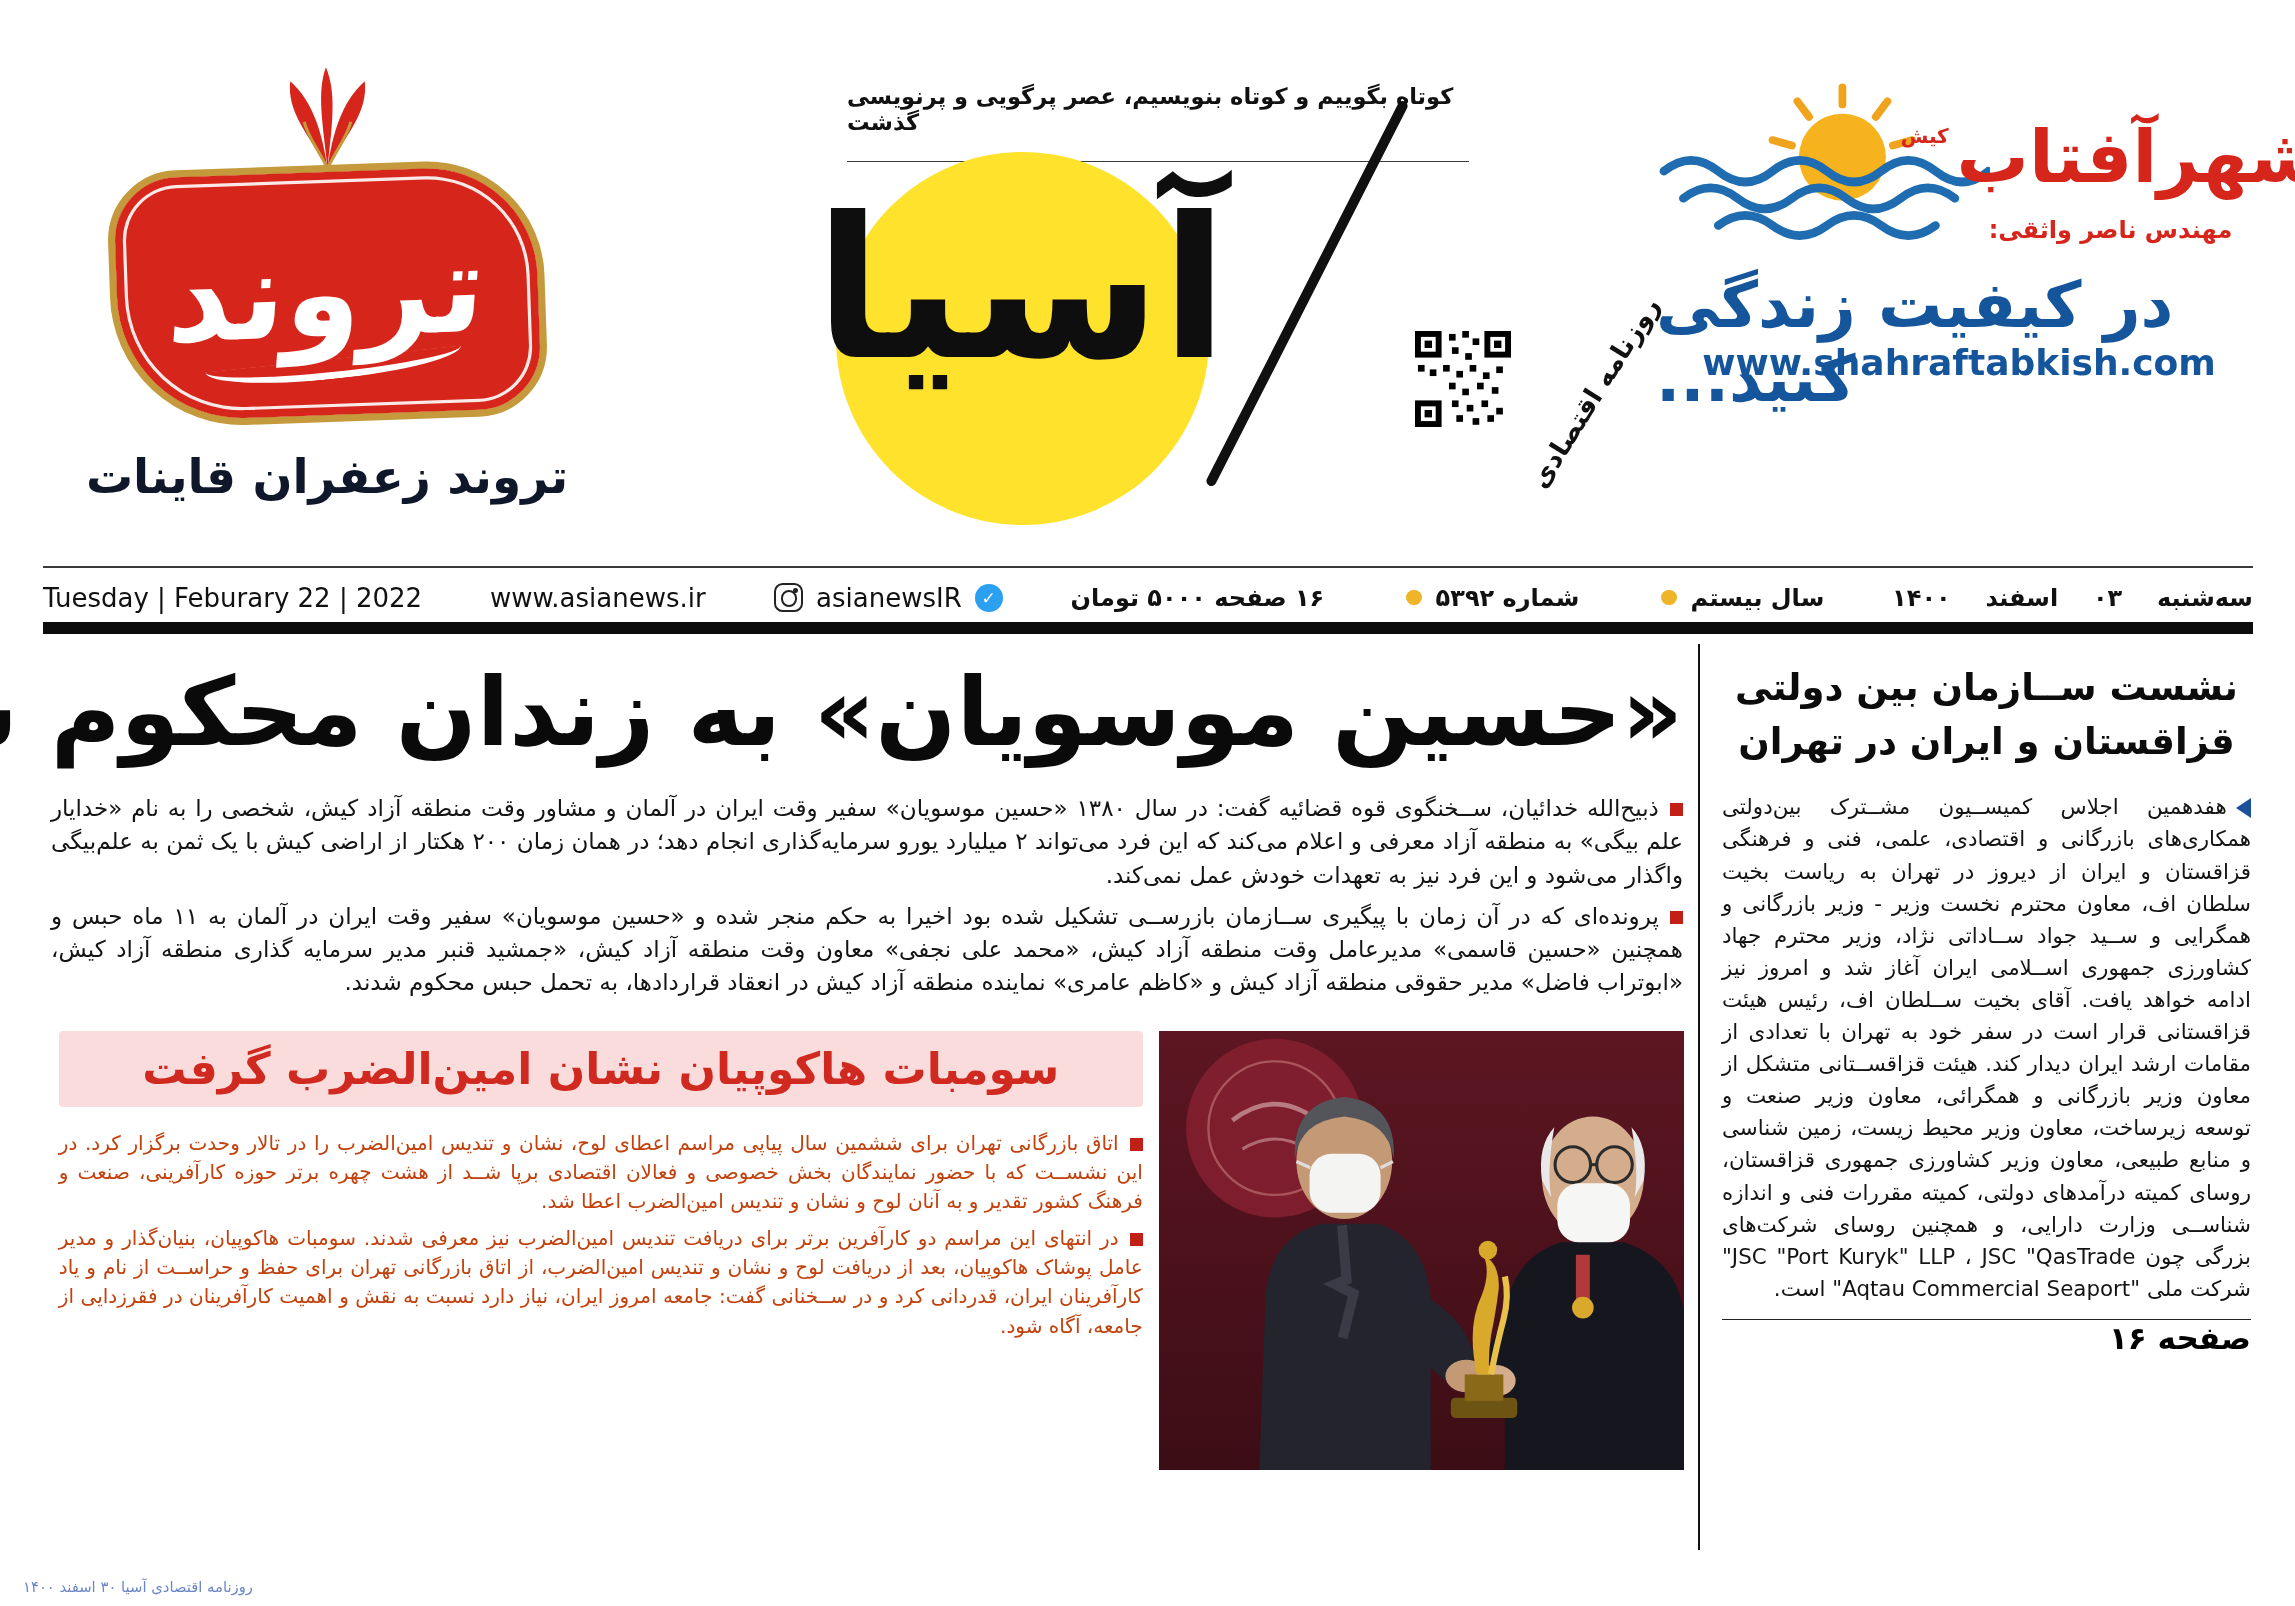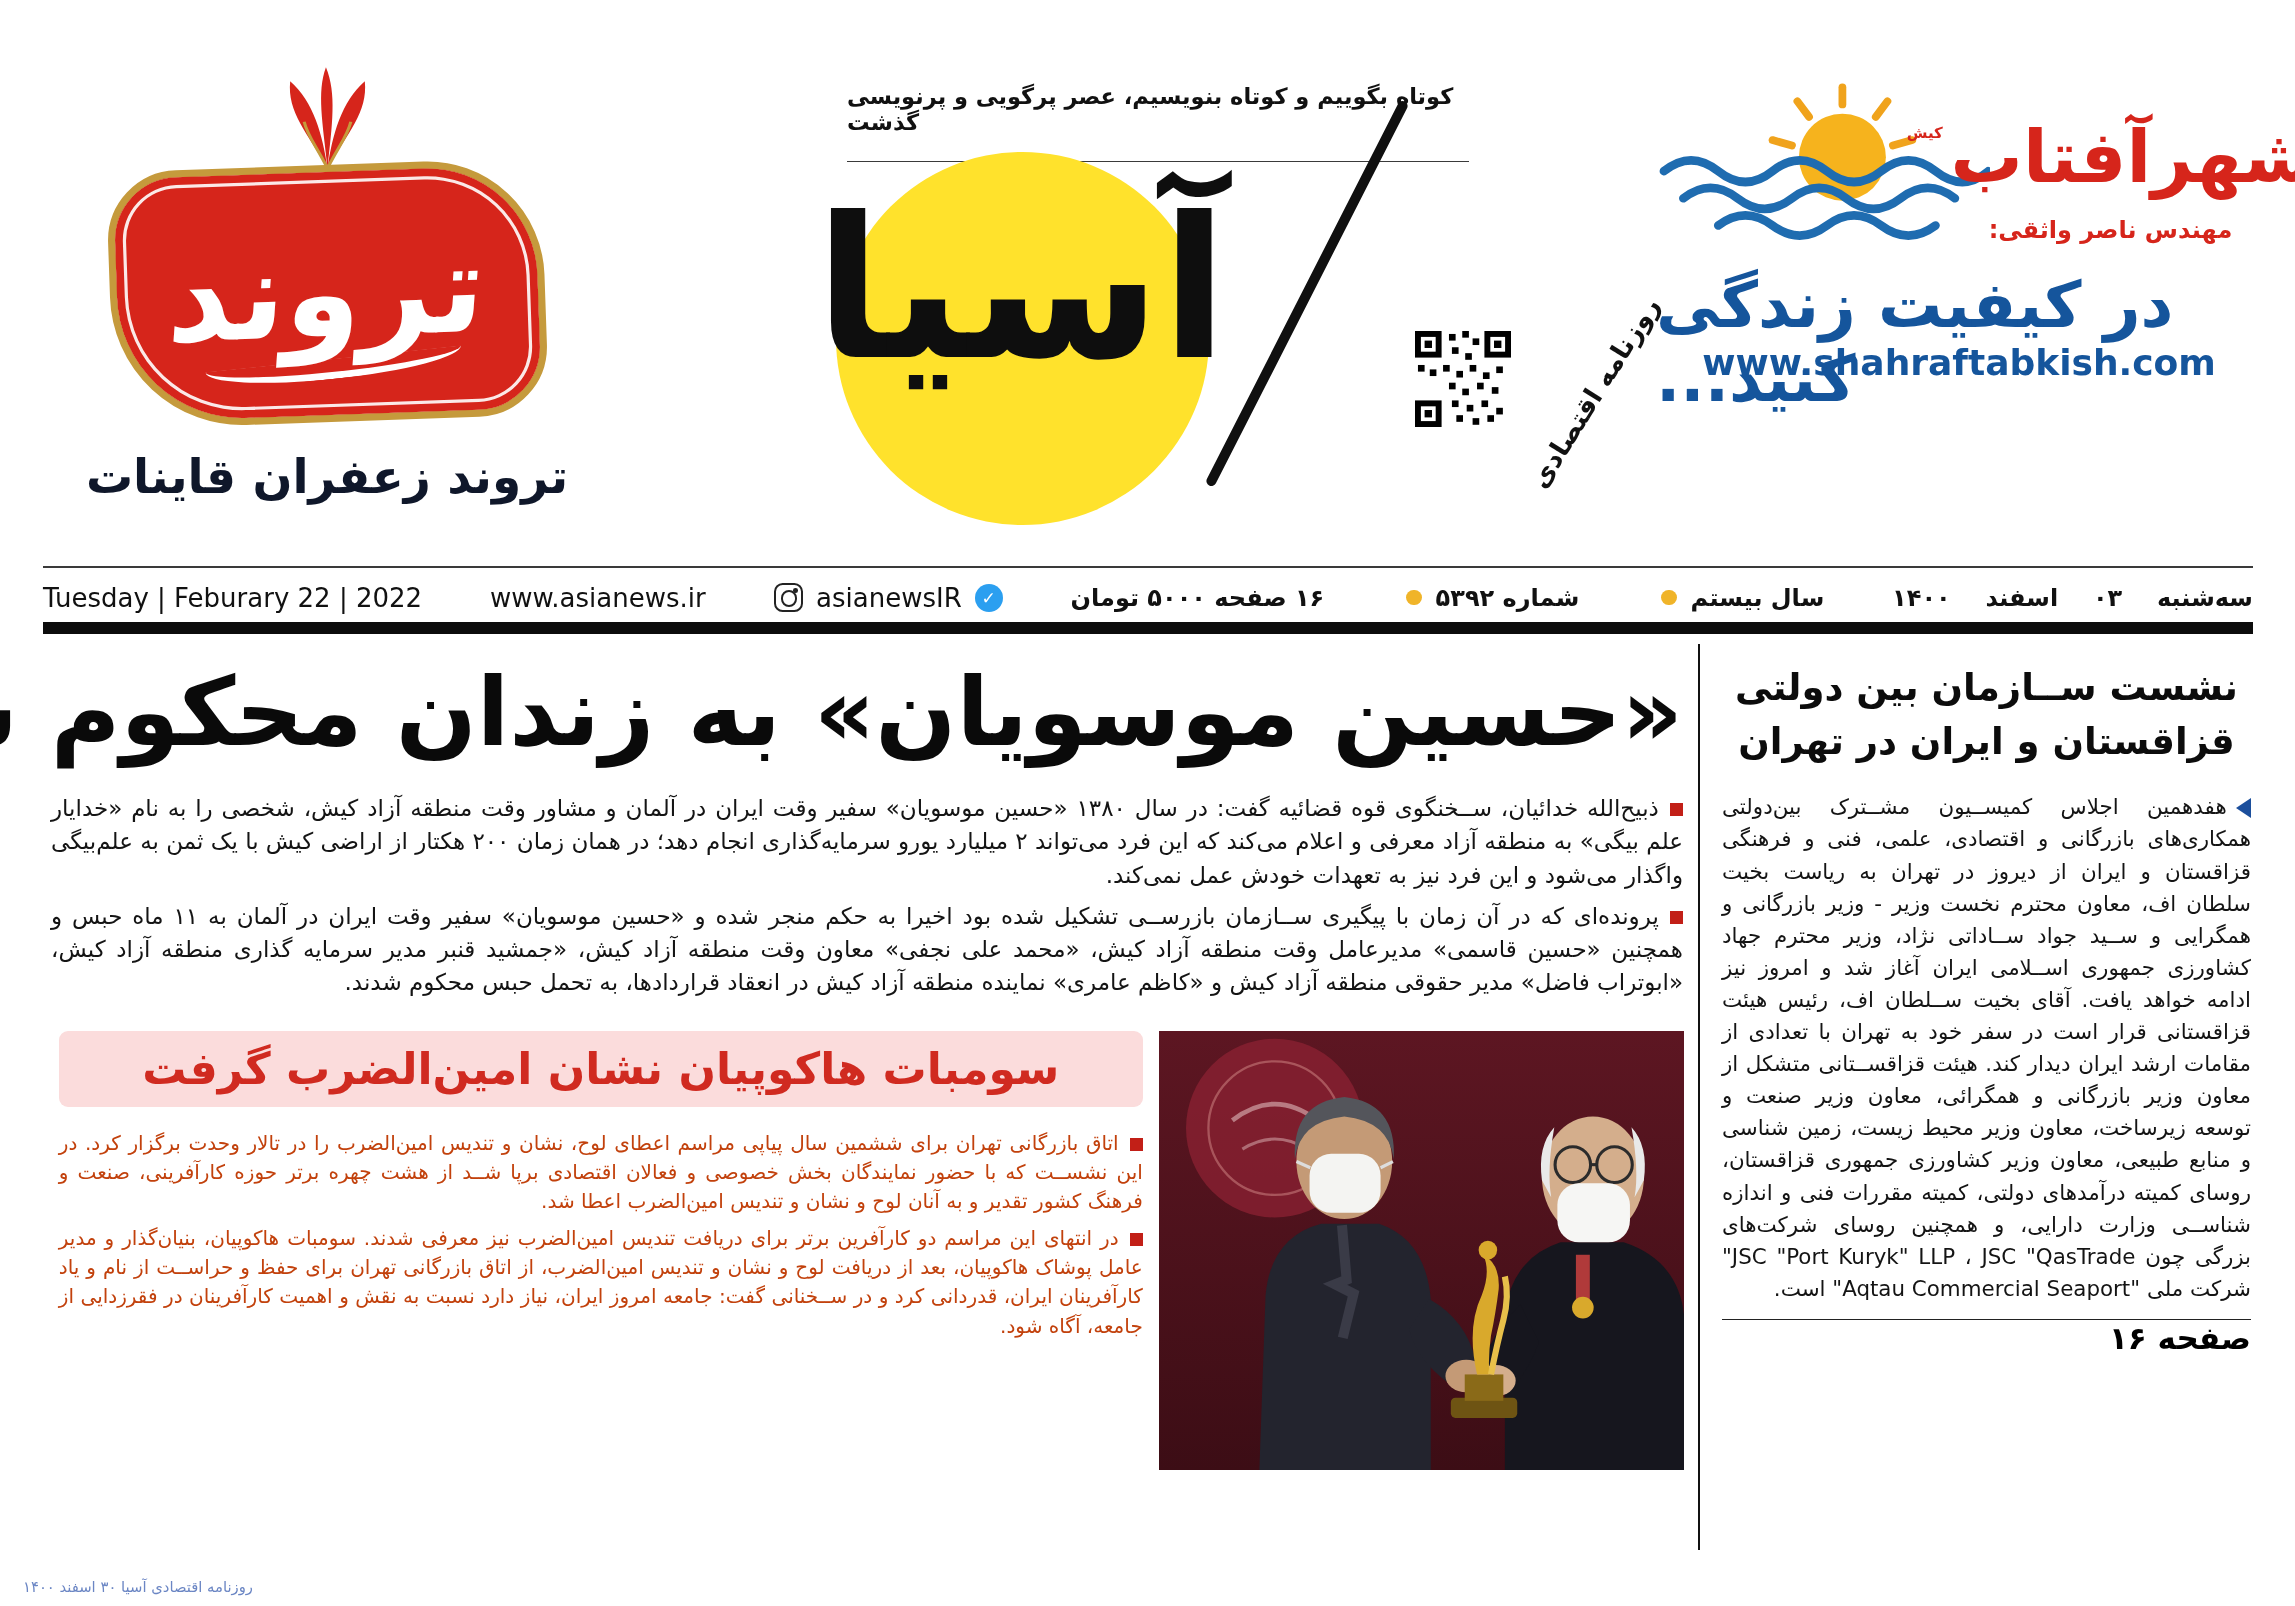--- a/index.html
+++ b/index.html
@@ -36,7 +36,7 @@
   .sh-title-row{position:absolute;left:303px;top:43px;width:303px;display:flex;direction:rtl;
     justify-content:center;align-items:flex-start;gap:7.8px}
   .sh-title{font-size:72px;font-weight:bold;color:#d6251b;line-height:1}
-  .sh-kish{font-size:15px;font-weight:bold;color:#d6251b;margin-top:3.1px}
+  .sh-kish{font-size:20px;font-weight:bold;color:#d6251b;margin-top:3.1px}
   .sh-person{position:absolute;left:303px;top:138px;width:303px;text-align:center;color:#d6251b;
     font-size:24px;font-weight:bold}
   .sh-slogan{position:absolute;left:0;top:190px;width:606px;text-align:left;color:#15559c;

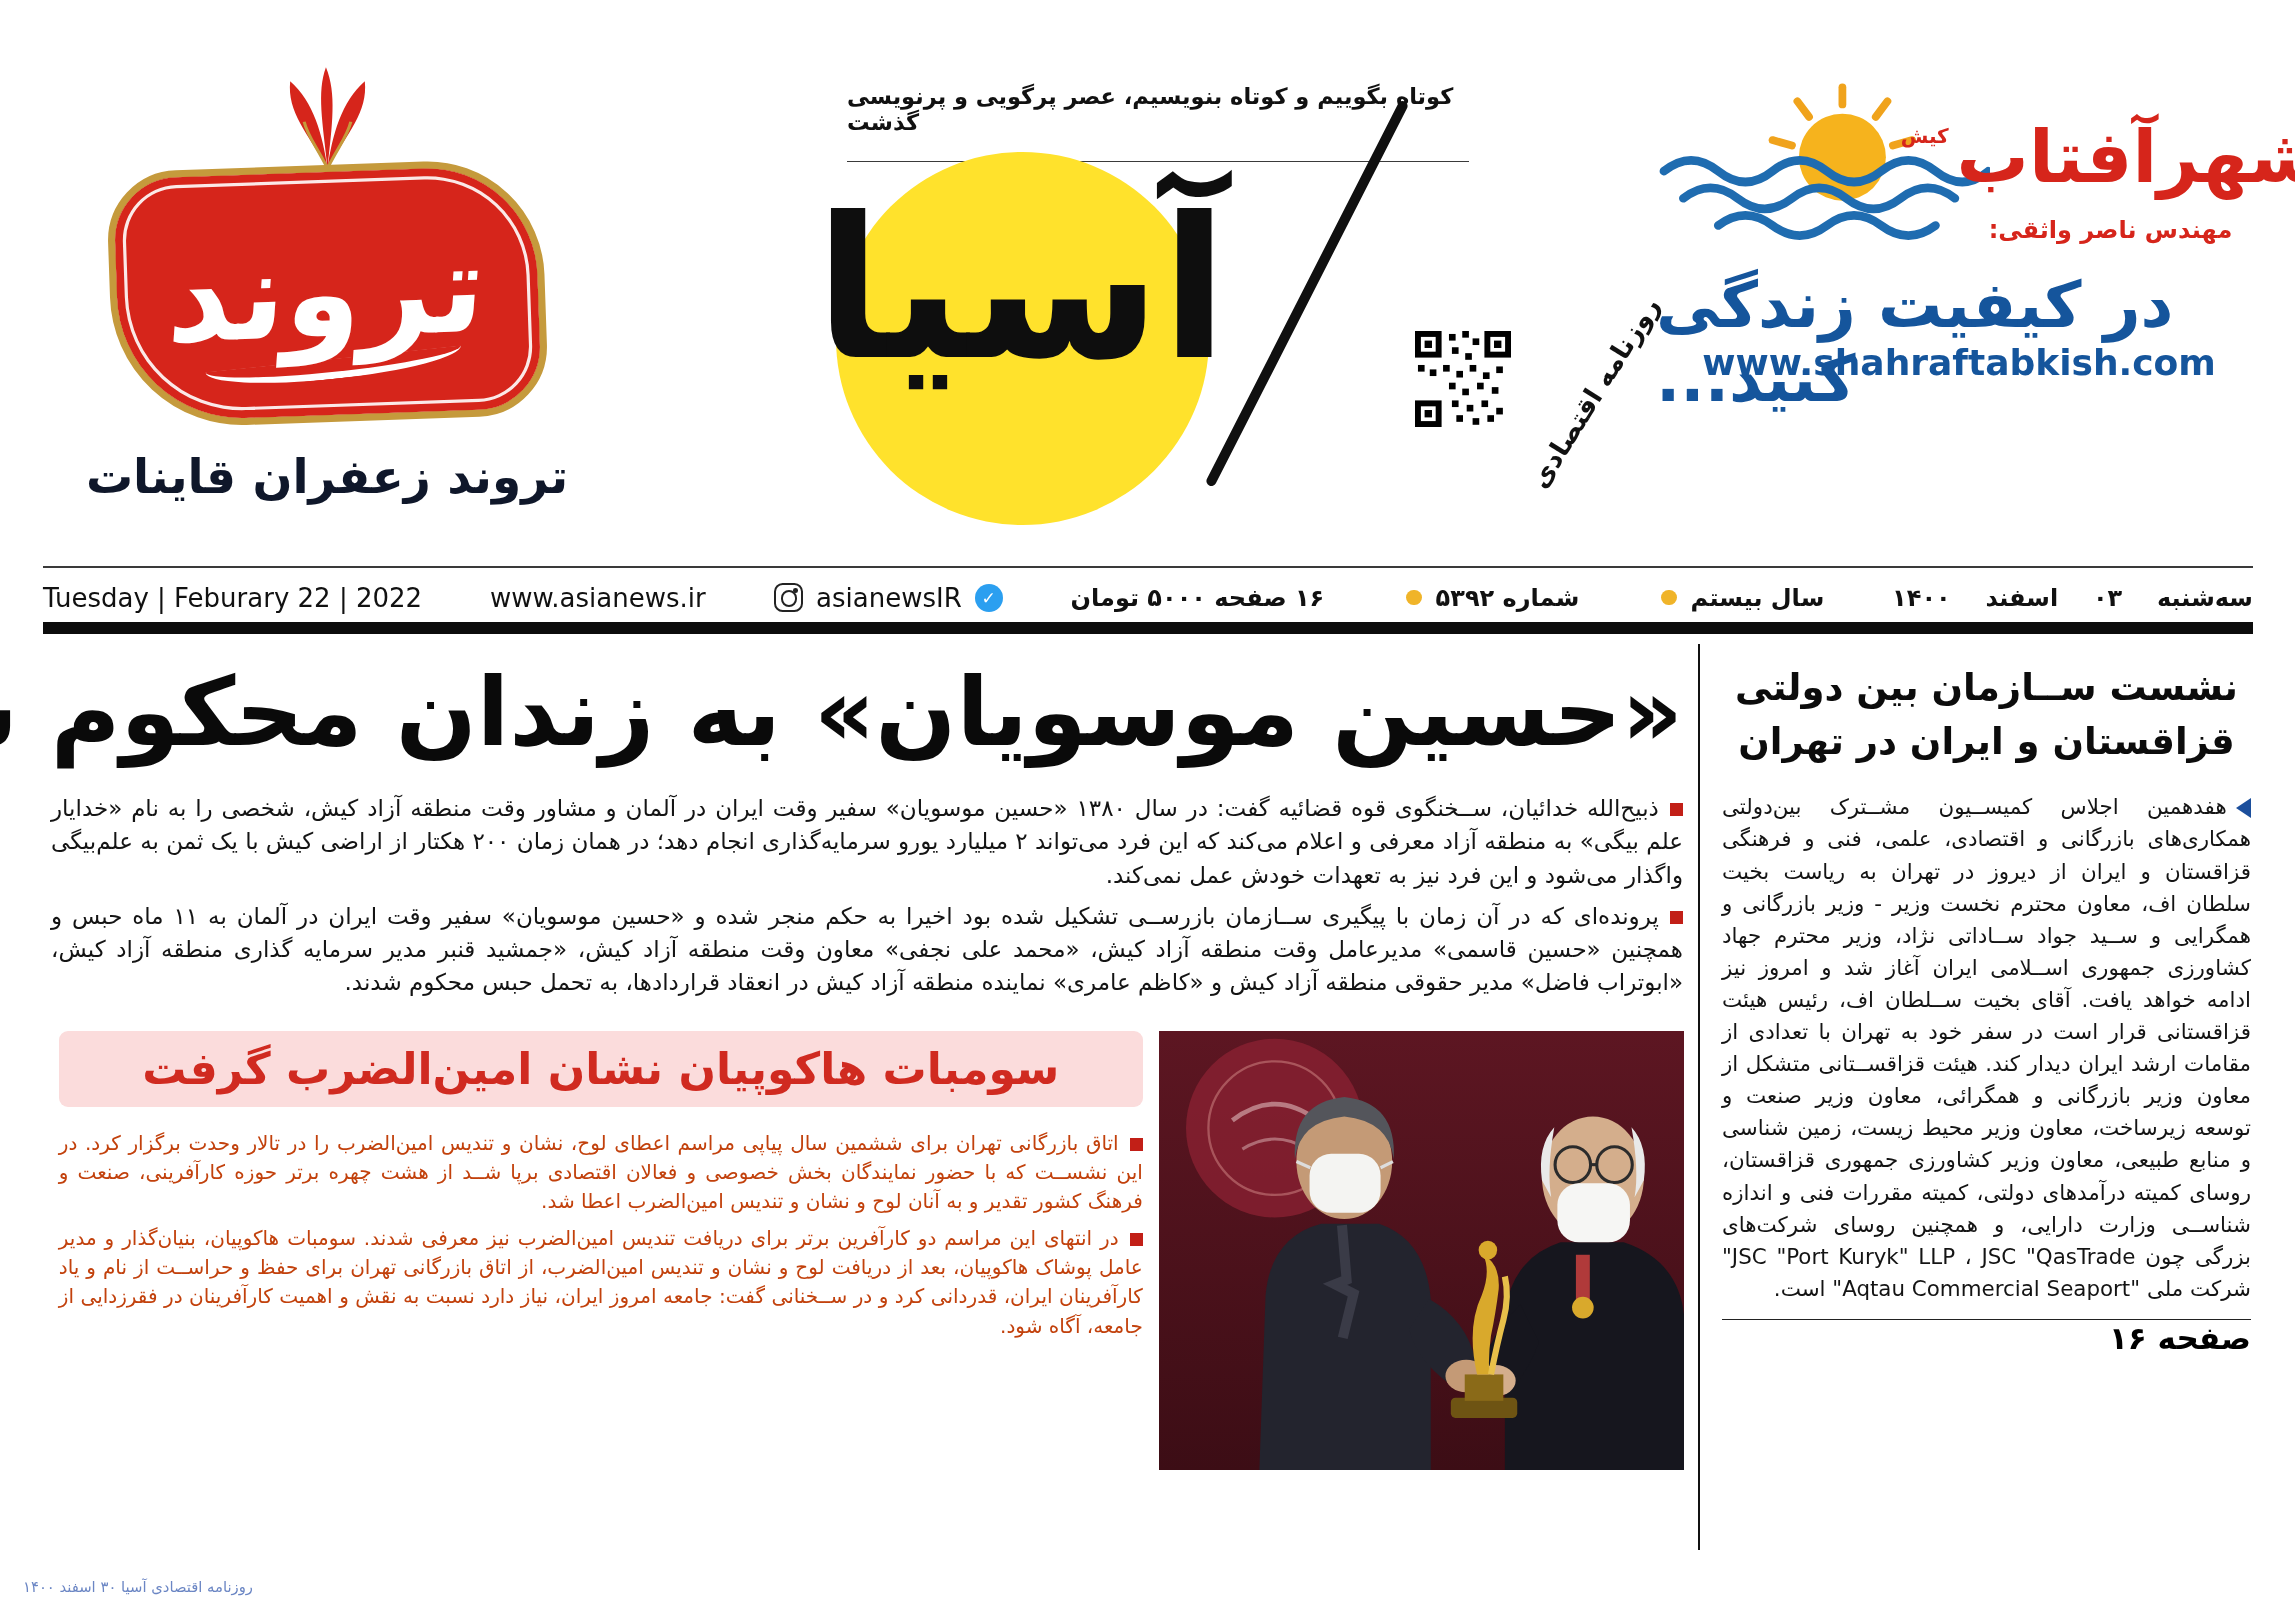--- a/index.html
+++ b/index.html
@@ -73,7 +73,7 @@
   .second-article{position:relative;margin-top:26.4px;height:451px}
   .sa-texts{position:absolute;left:7.8px;top:4.7px;width:1084px}
   .sa-headline{background:#fbdcdc;color:#d02a20;font-size:44px;font-weight:bold;text-align:center;
-    padding:12.4px 7.8px;border-radius:9px}
+    padding:12.4px 7.8px;border-radius:4px}
   .sa-paras{margin-top:22px;font-size:20px;line-height:1.46;color:#c2410c;text-align:justify}
   .photo{position:absolute;left:1108px;top:4.7px;width:525px;height:439px;overflow:hidden;background:#4a1118}
   .photo svg{display:block}

